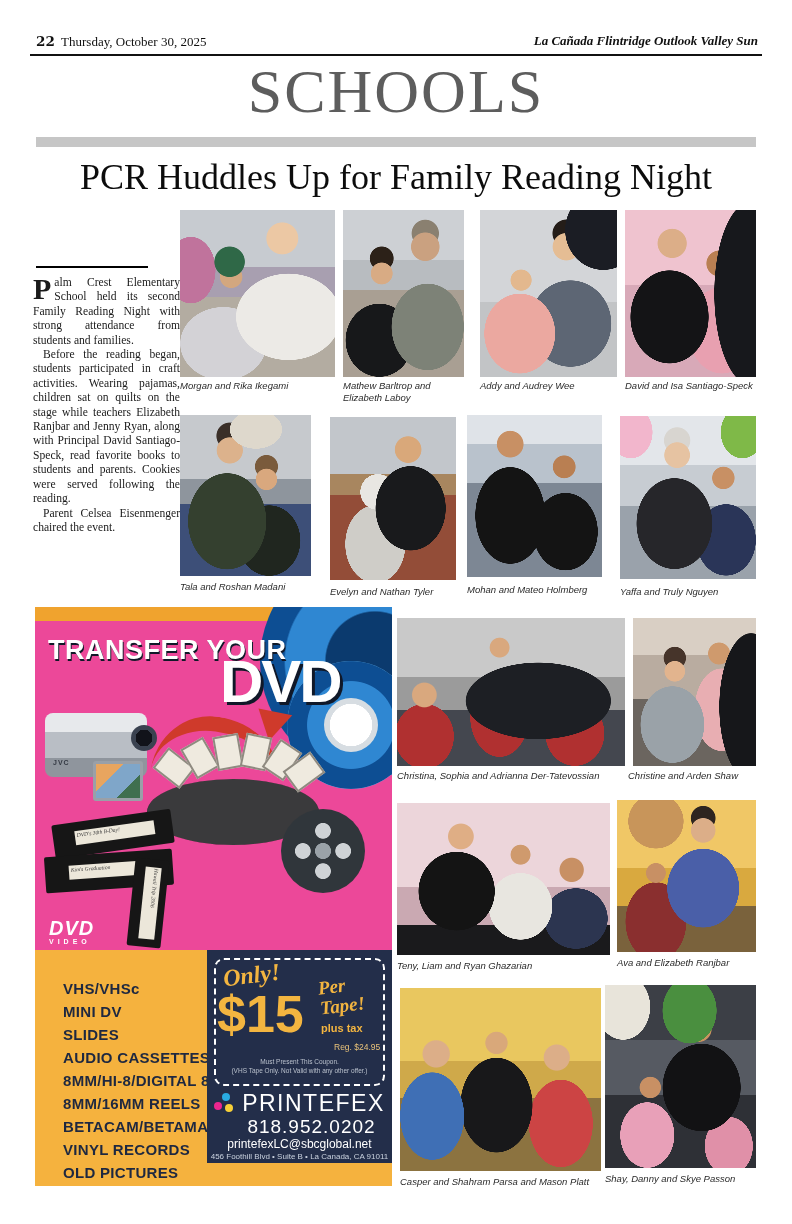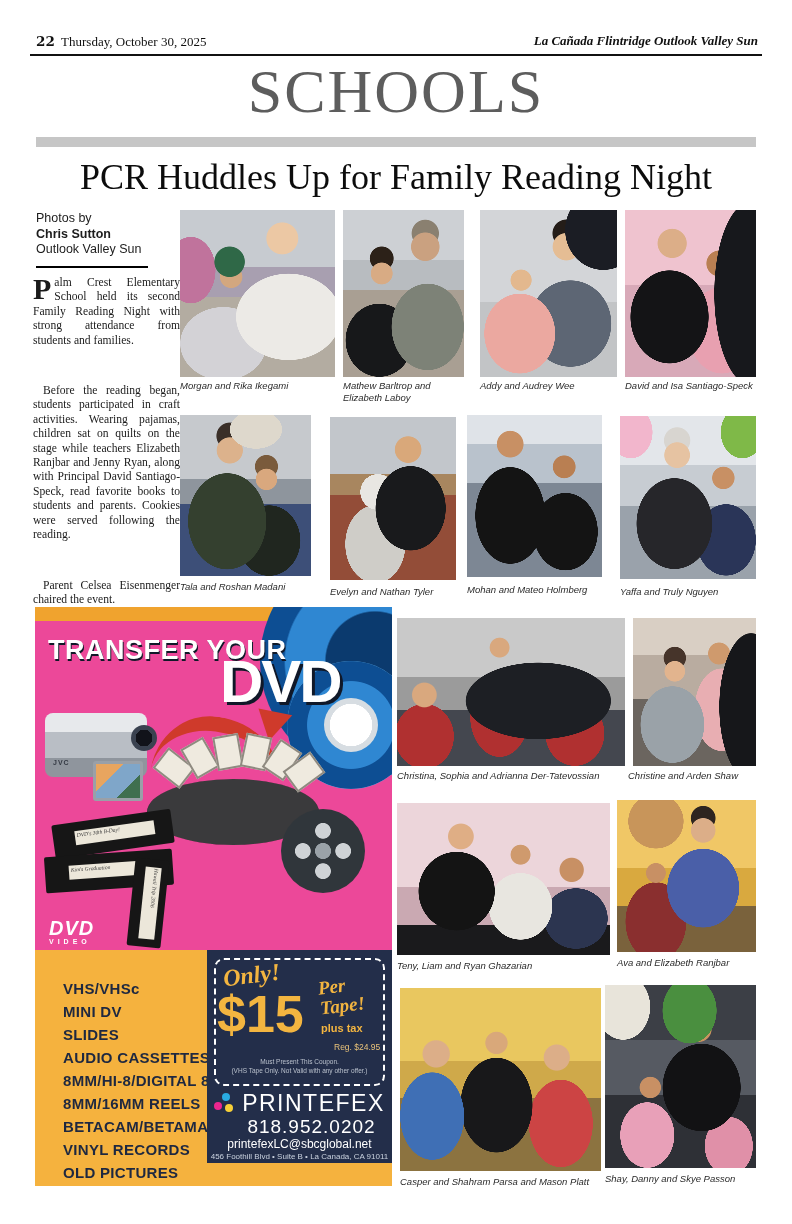--- a/index.html
+++ b/index.html
@@ -227,11 +227,6 @@
 
   <div class="abs" id="headline">PCR Huddles Up for Family Reading Night</div>
 
-  <div class="abs" id="byline">
-    <div>Photos by</div>
-    <div class="bn">Chris Sutton</div>
-    <div>Outlook Valley Sun</div>
-  </div>
   <div class="abs" id="byline-rule"></div>
   <div class="abs" id="body-copy">
     <p><span id="dropcap">P</span><span>alm Crest Elementary School held its second Family Reading Night with strong attendance from students and families.</span></p>

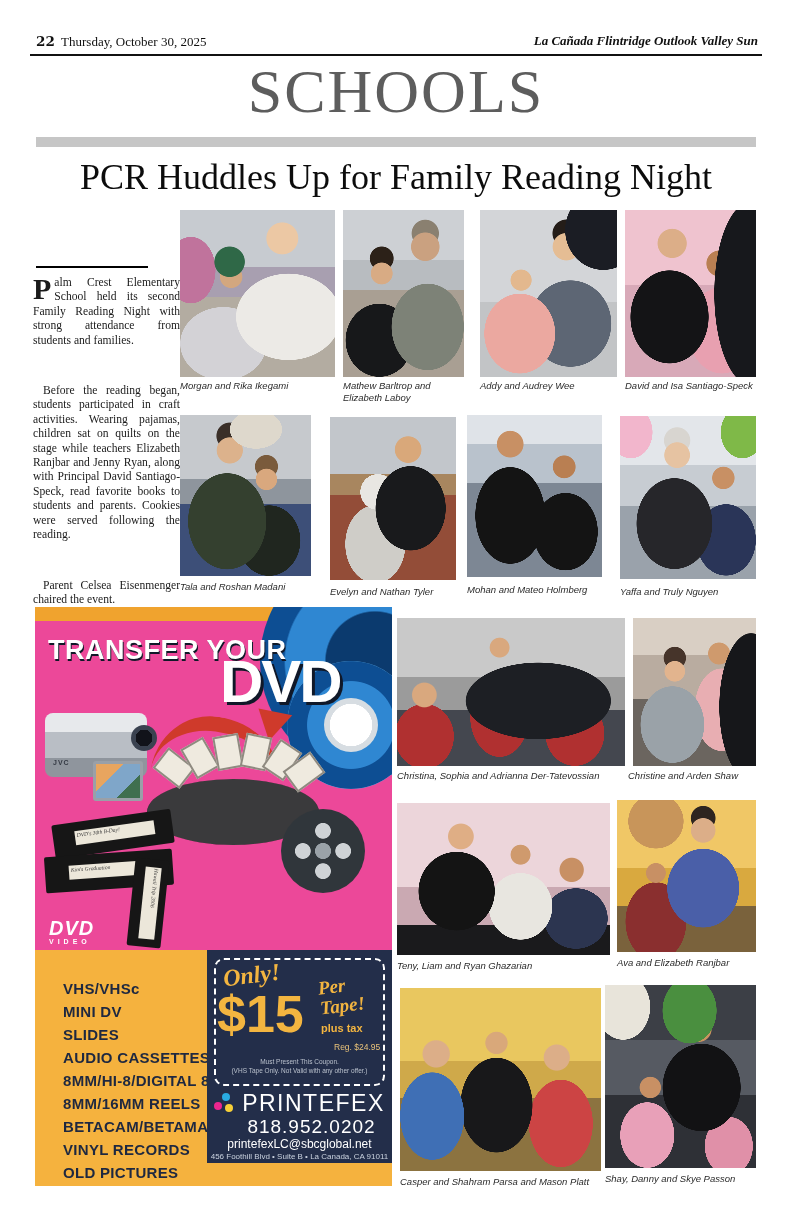--- a/index.html
+++ b/index.html
@@ -25,7 +25,7 @@
   #body-copy{left:33px;top:276px;width:147px;font-size:11.6px;line-height:14.4px;
              text-align:justify;color:#1a1a1a;}
   #body-copy p{margin:0;}
-  #body-copy p.ind{text-indent:10px;margin-top:36px;}
+  #body-copy p.ind{text-indent:10px;}
   #dropcap{float:left;font-size:30px;line-height:25px;padding-right:3px;font-weight:bold;}
 
   

